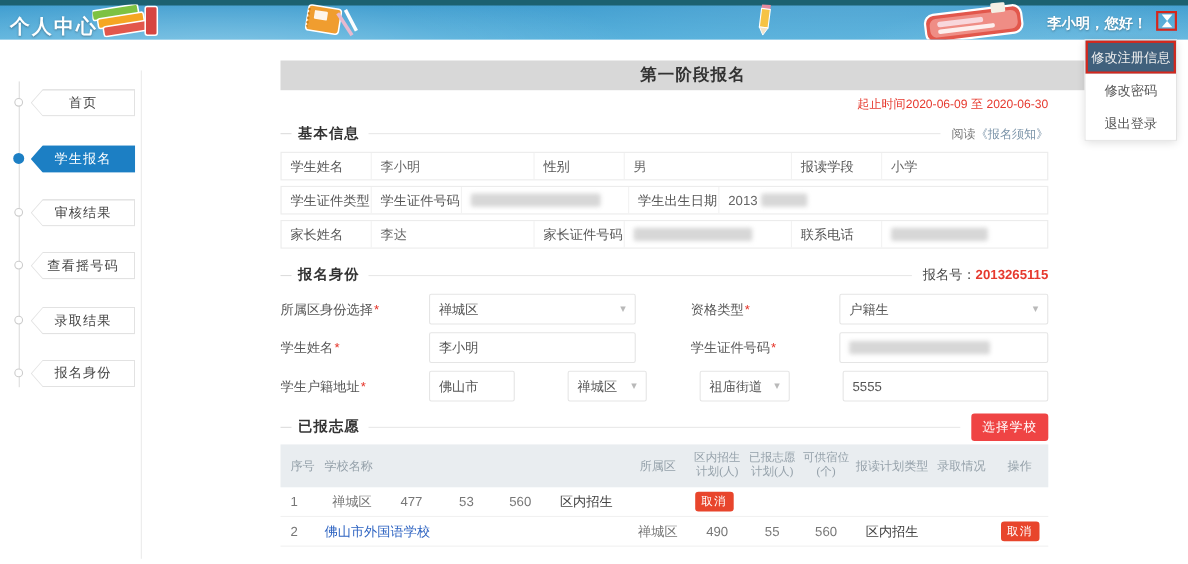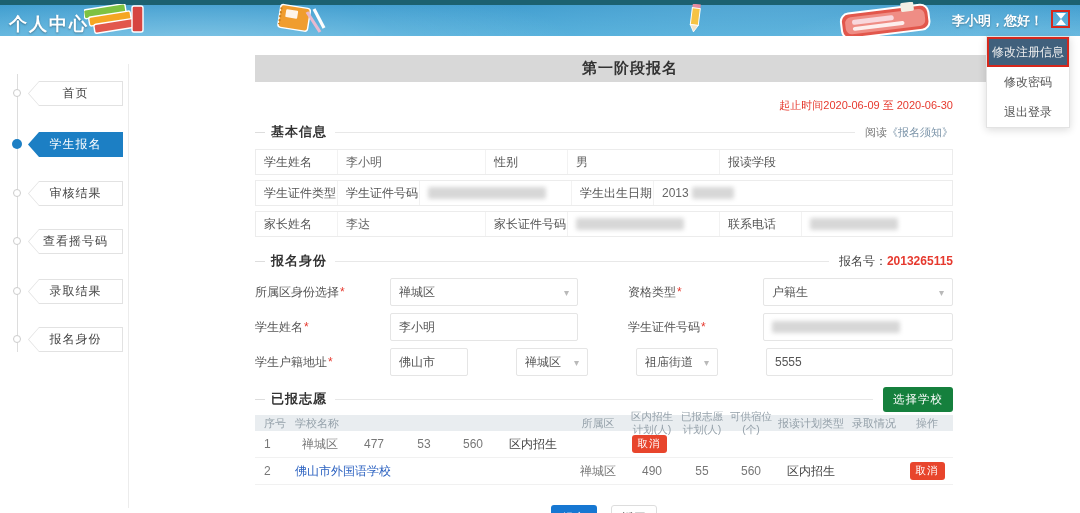--- a/index.html
+++ b/index.html
@@ -56,7 +56,7 @@
   .title-bar { width:750px; height:27px; background:#d8d8d8; display:flex; align-items:center; justify-content:center;
                font-size:15px; font-weight:bold; color:#333; letter-spacing:1px; }
   .content { width:698px; }
-  .date-line { text-align:right; color:#e6392e; font-size:11px; margin-top:16px; }
+  .date-line { text-align:right; color:#e6392e; font-size:11px; margin-top:5px; }
 
   .sec { display:flex; align-items:center; margin-top:9px; margin-bottom:7px; height:20px; }
   .sec::before { content:""; width:10px; height:1px; background:#ddd; margin-right:6px; }

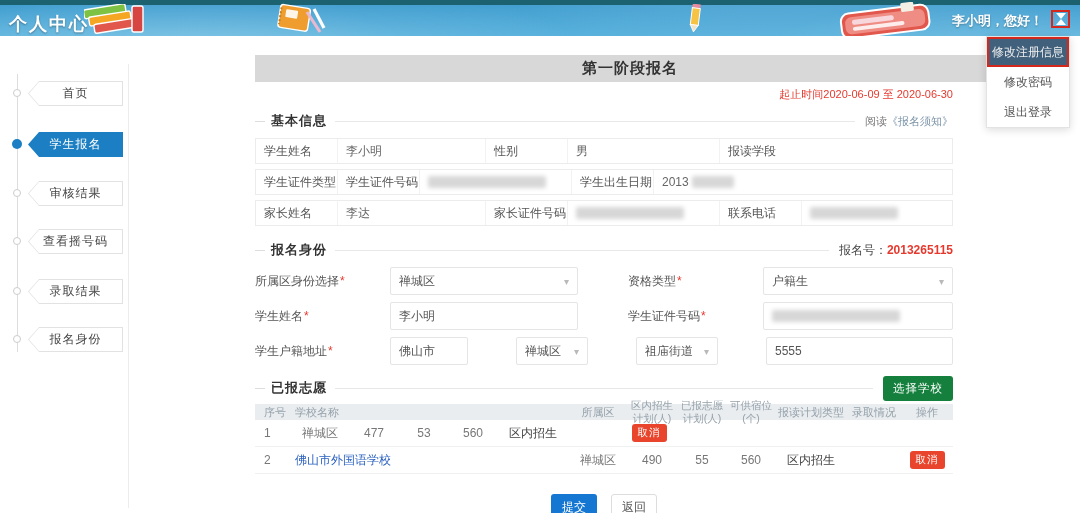--- a/index.html
+++ b/index.html
@@ -232,6 +232,7 @@
       <div class="i-cell i-label">性别</div>
       <div class="i-cell i-val w2">男</div>
       <div class="i-cell i-label">报读学段</div>
+      <div class="i-cell i-val w3">小学</div>
     </div>
     <div class="info-row">
       <div class="i-cell i-label">学生证件类型</div>

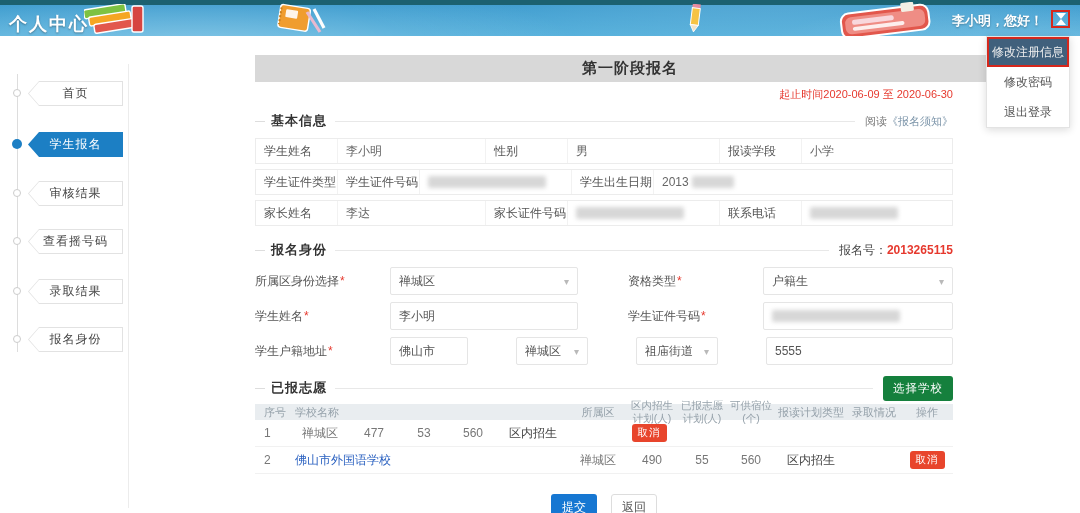--- a/index.html
+++ b/index.html
@@ -88,7 +88,7 @@
   .c-w78 { width:78px; } .c-w72 { width:72px; } .c-w82 { width:82px; }
 
   
-  .btn-choose { background:#15803d; color:#fff; font-size:11.5px; padding:5px 10px; border-radius:3px; border:none; cursor:pointer; letter-spacing:1px; }
+  .btn-choose { background:#ef4444; color:#fff; font-size:11.5px; padding:5px 10px; border-radius:3px; border:none; cursor:pointer; letter-spacing:1px; }
   .vt-head { display:flex; background:#e9edf0; color:#95a1aa; height:16px; align-items:center; font-size:11px; margin-top:2px; }
   .vt-row  { display:flex; height:27px; align-items:center; border-bottom:1px solid #f1f1f1; font-size:12px; }
   .c-no { width:36px; padding-left:9px; }

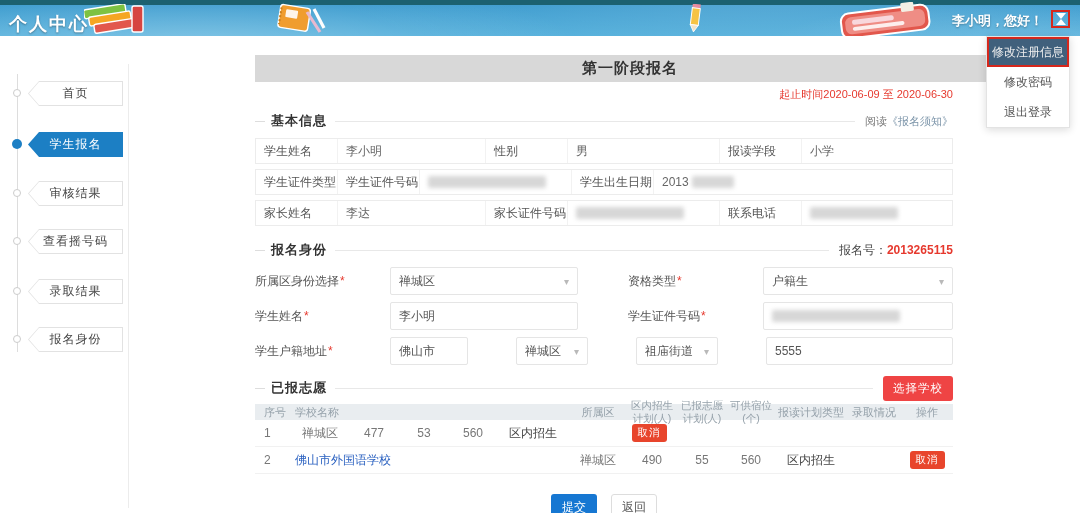--- a/index.html
+++ b/index.html
@@ -89,7 +89,7 @@
 
   
   .btn-choose { background:#ef4444; color:#fff; font-size:11.5px; padding:5px 10px; border-radius:3px; border:none; cursor:pointer; letter-spacing:1px; }
-  .vt-head { display:flex; background:#e9edf0; color:#95a1aa; height:16px; align-items:center; font-size:11px; margin-top:2px; }
+  .vt-head { display:flex; background:#e9edf0; color:#95a1aa; height:39px; align-items:center; font-size:11px; margin-top:2px;font-family:Liberation Serif, serif; }
   .vt-row  { display:flex; height:27px; align-items:center; border-bottom:1px solid #f1f1f1; font-size:12px; }
   .c-no { width:36px; padding-left:9px; }
   .c-school { width:278px; padding-left:4px; }

